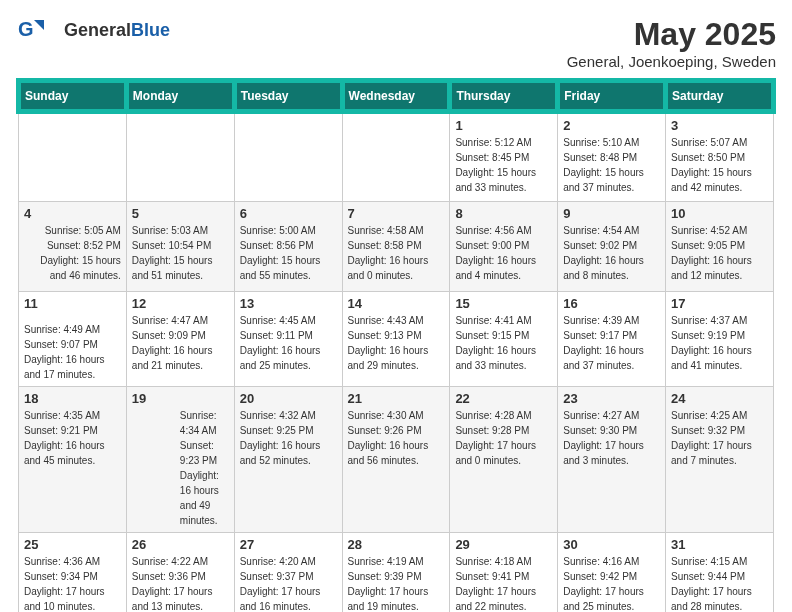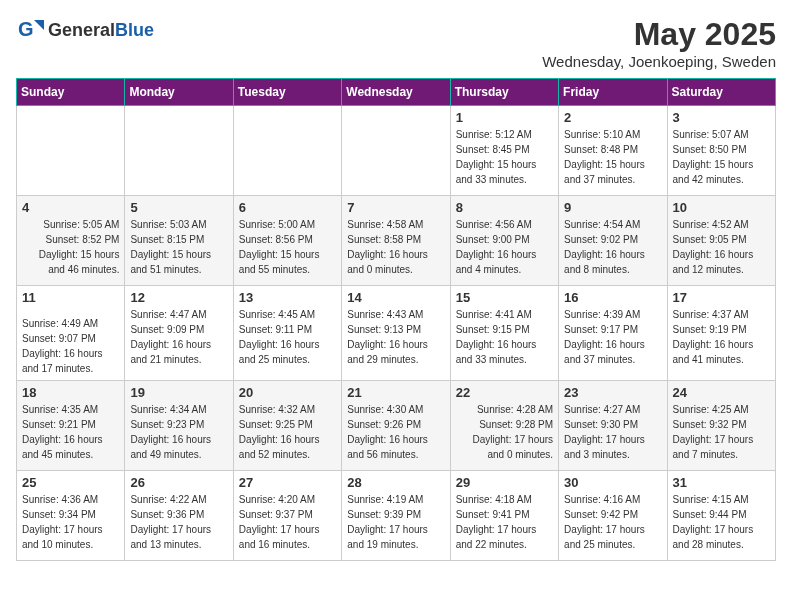--- a/index.html
+++ b/index.html
@@ -25,6 +25,7 @@
       font-size: 18px;
       font-weight: bold;
       color: #333;
+      margin-left: 16px;
     }
     .logo-text-blue {
       font-size: 18px;

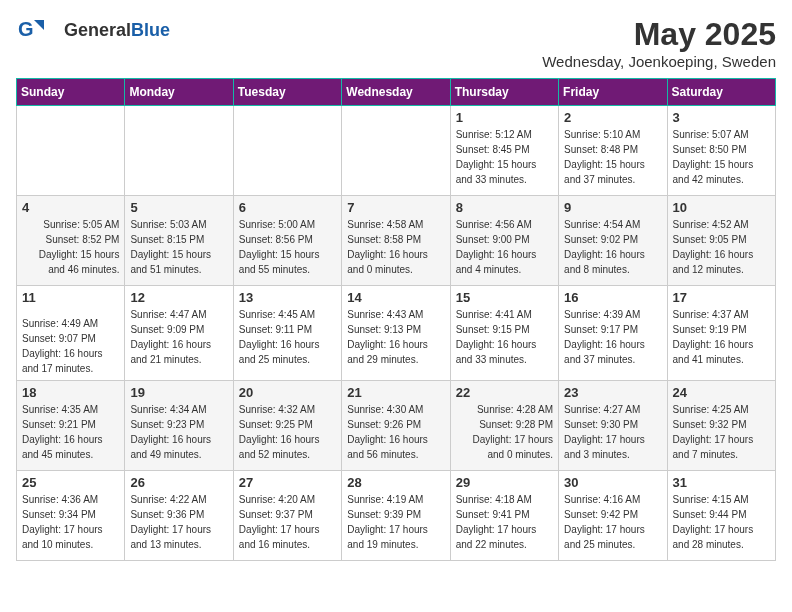--- a/index.html
+++ b/index.html
@@ -105,7 +105,7 @@
   </div>
   <div class="title-block">
     <div class="month-title">May 2025</div>
-    <div class="location">Wednesday, Joenkoeping, Sweden</div>
+    <div class="location">General, Joenkoeping, Sweden</div>
   </div>
 </div>
 

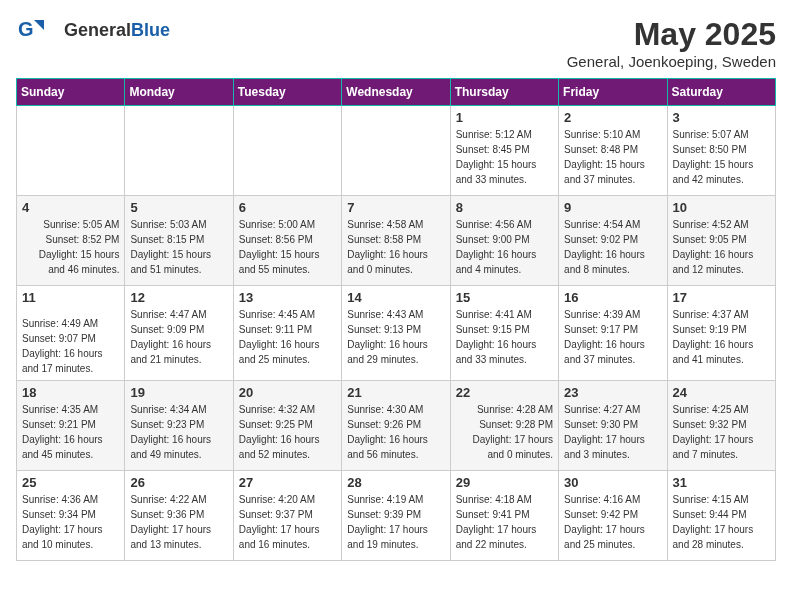--- a/index.html
+++ b/index.html
@@ -54,12 +54,12 @@
       table-layout: fixed;
     }
     thead th {
-      background-color: #701a75;
+      background-color: #0f766e;
       color: #fff;
       font-size: 12px;
       font-weight: bold;
       padding: 6px 4px;
-      border: 1px solid #14b8a6;
+      border: 5px solid #14b8a6;
       text-align: left;
     }
     tbody td {

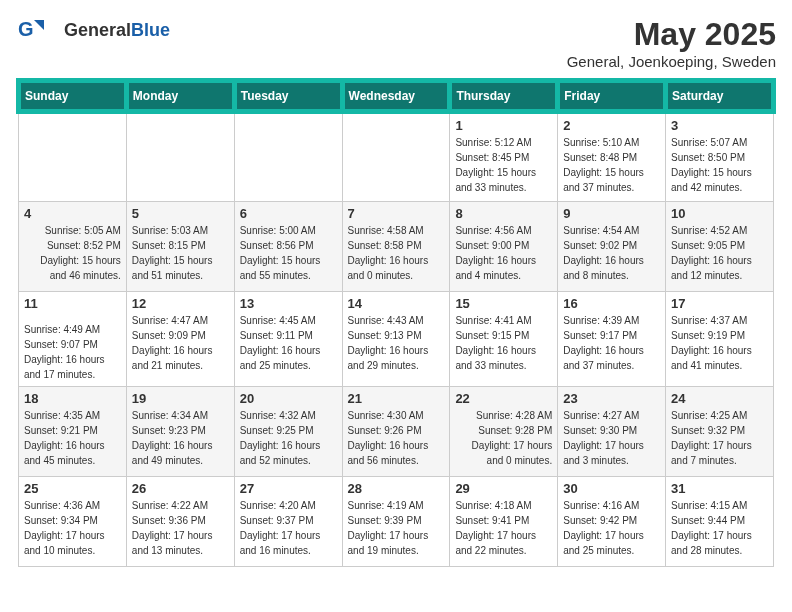--- a/index.html
+++ b/index.html
@@ -160,7 +160,7 @@
         <td>
           <div class="day-number">5</div>
           <div class="day-info" style="white-space: pre-line;">Sunrise: 5:03 AM
-Sunset: 8:15 PM
+Sunset: 10:54 PM
 Daylight: 15 hours
 and 51 minutes.</div>
         </td>

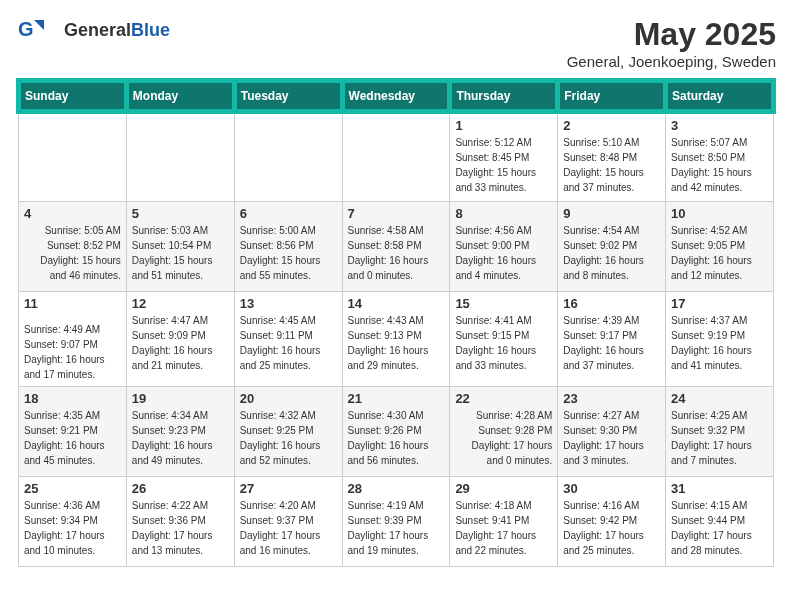--- a/index.html
+++ b/index.html
@@ -261,7 +261,7 @@
         </td>
         <td>
           <div class="day-number">19</div>
-          <div class="day-info" style="white-space: pre-line;">Sunrise: 4:34 AM
+          <div class="day-info" style="white-space: pre-line; margin-left: 48px;">Sunrise: 4:34 AM
 Sunset: 9:23 PM
 Daylight: 16 hours
 and 49 minutes.</div>

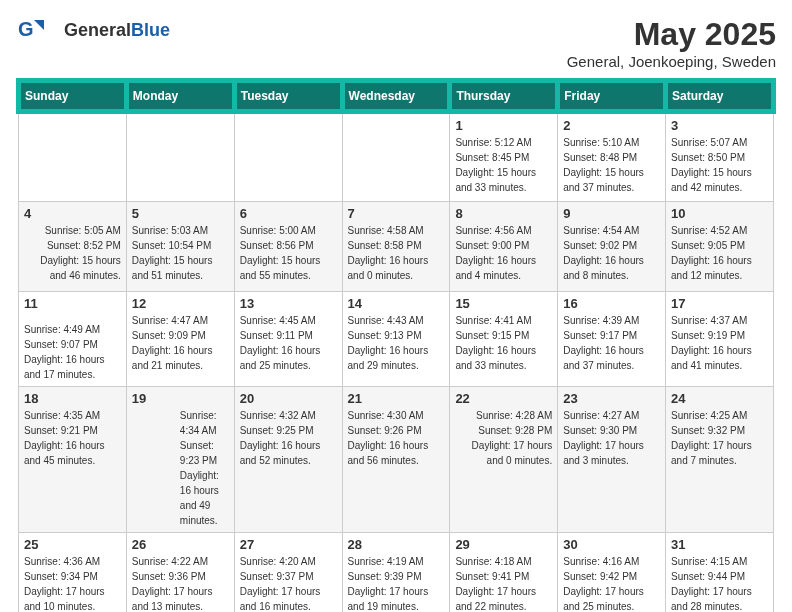--- a/index.html
+++ b/index.html
@@ -282,7 +282,7 @@
         </td>
         <td>
           <div class="day-number">22</div>
-          <div class="day-info" style="white-space: pre-line; text-align: right;">Sunrise: 4:28 AM
+          <div class="day-info" style="white-space: pre-line;">Sunrise: 4:28 AM
 Sunset: 9:28 PM
 Daylight: 17 hours
 and 0 minutes.</div>

